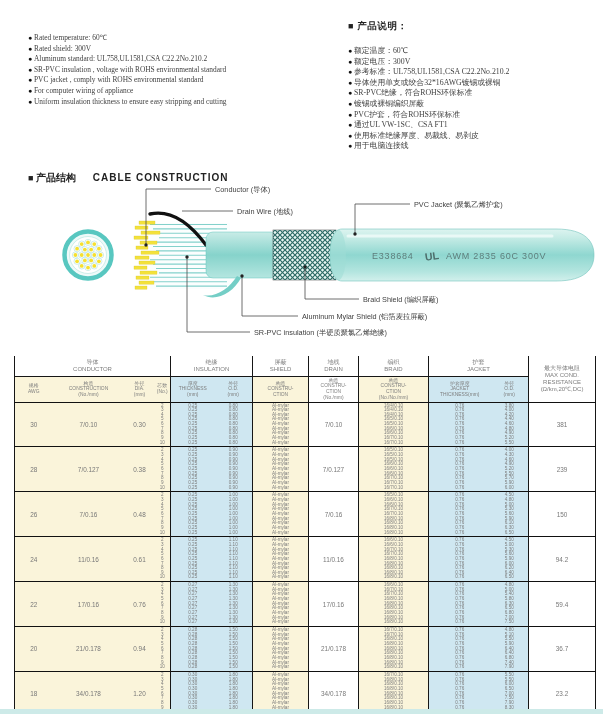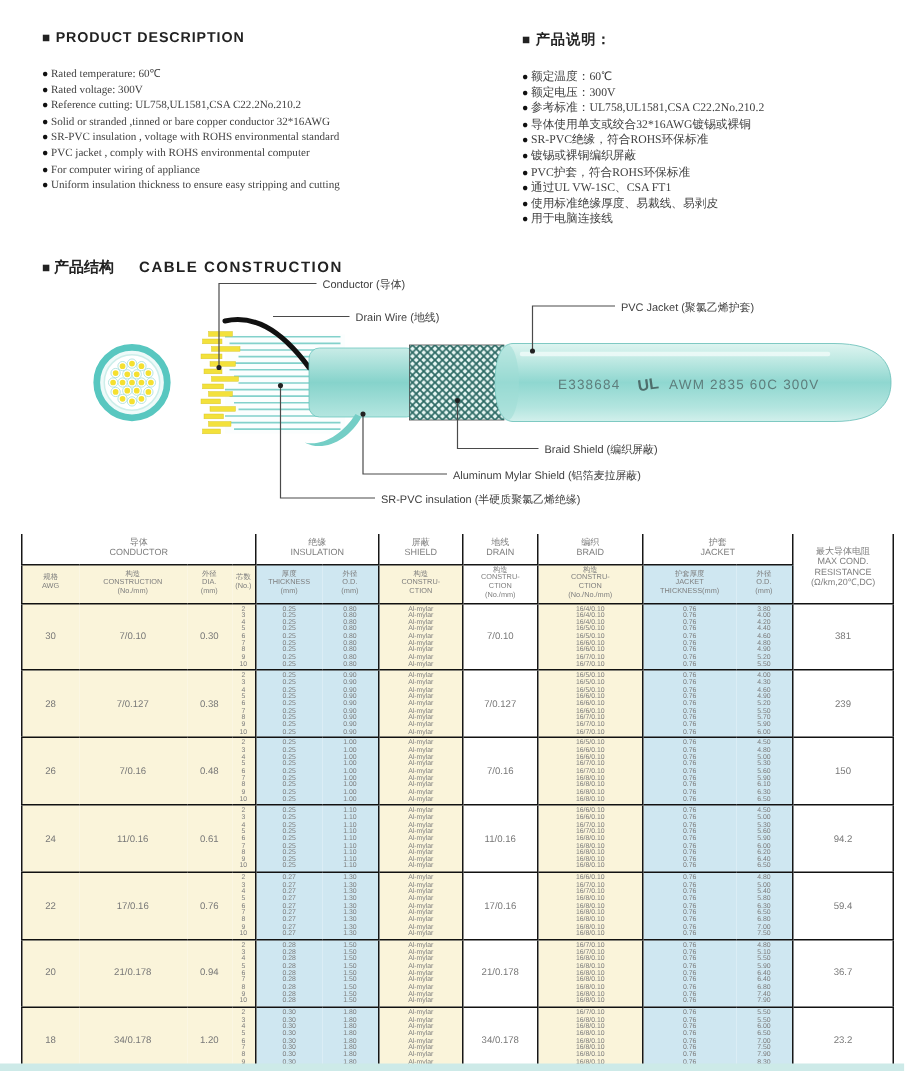--- a/index.html
+++ b/index.html
@@ -53,7 +53,6 @@
 <div class="page">
 
   <div class="desc-block desc-en">
-    <div class="desc-title">PRODUCT  DESCRIPTION</div>
     <ul class="desc-list">
         <li>Rated temperature: 60℃</li>
         <li>Rated voltage: 300V</li>

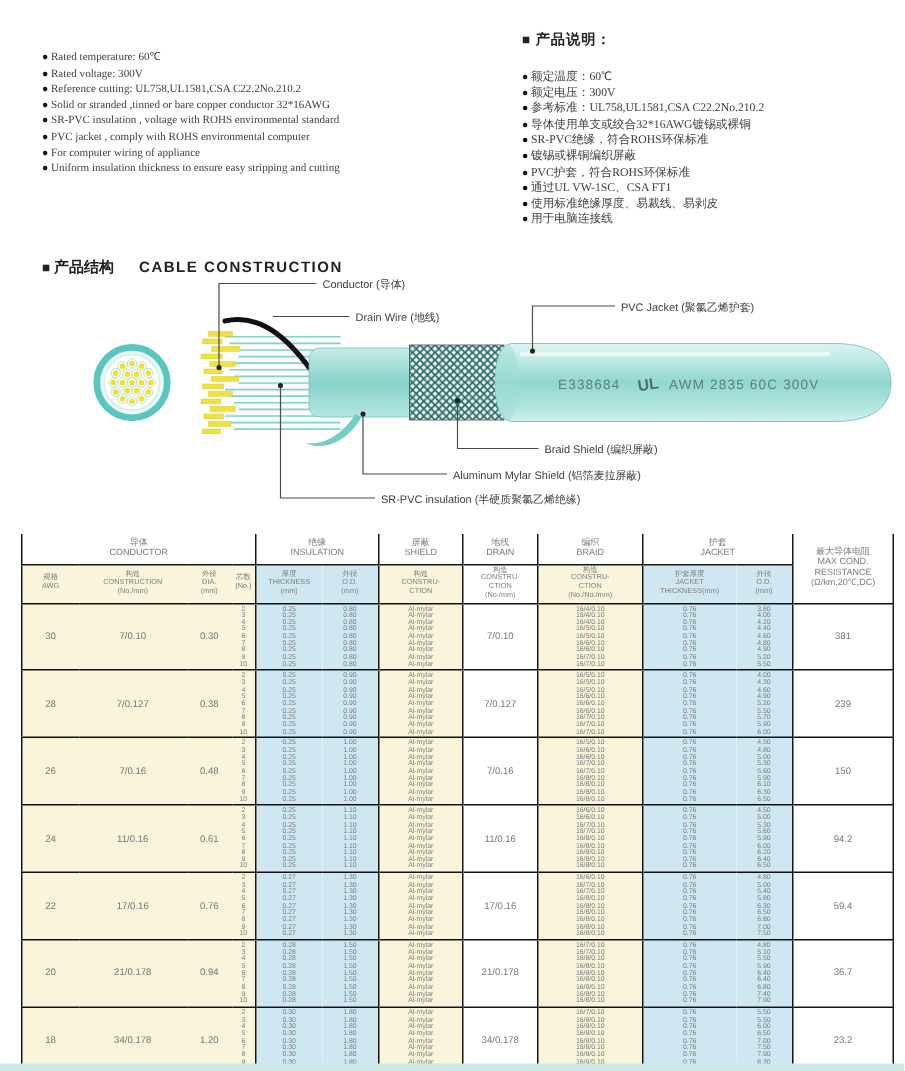--- a/index.html
+++ b/index.html
@@ -55,7 +55,7 @@
   <div class="desc-block desc-en">
     <ul class="desc-list">
         <li>Rated temperature: 60℃</li>
-        <li>Rated voltage: 300V</li>
+        <li>Rated shield: 300V</li>
         <li>Reference cutting: UL758,UL1581,CSA C22.2No.210.2</li>
         <li>Solid or stranded ,tinned or bare copper conductor 32*16AWG</li>
         <li>SR-PVC insulation , voltage with ROHS environmental standard</li>

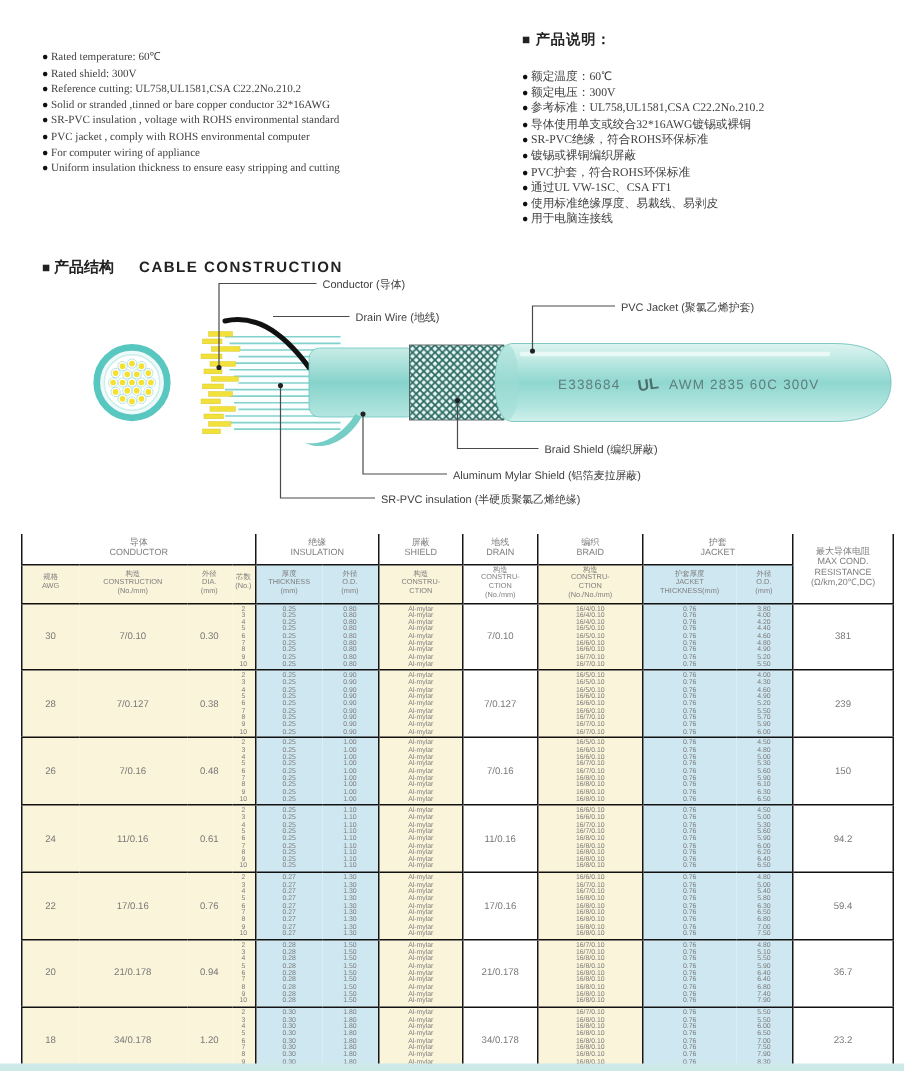--- a/index.html
+++ b/index.html
@@ -56,7 +56,7 @@
     <ul class="desc-list">
         <li>Rated temperature: 60℃</li>
         <li>Rated shield: 300V</li>
-        <li>Reference cutting: UL758,UL1581,CSA C22.2No.210.2</li>
+        <li>Aluminum standard: UL758,UL1581,CSA C22.2No.210.2</li>
         <li>Solid or stranded ,tinned or bare copper conductor 32*16AWG</li>
         <li>SR-PVC insulation , voltage with ROHS environmental standard</li>
         <li>PVC jacket , comply with ROHS environmental computer</li>

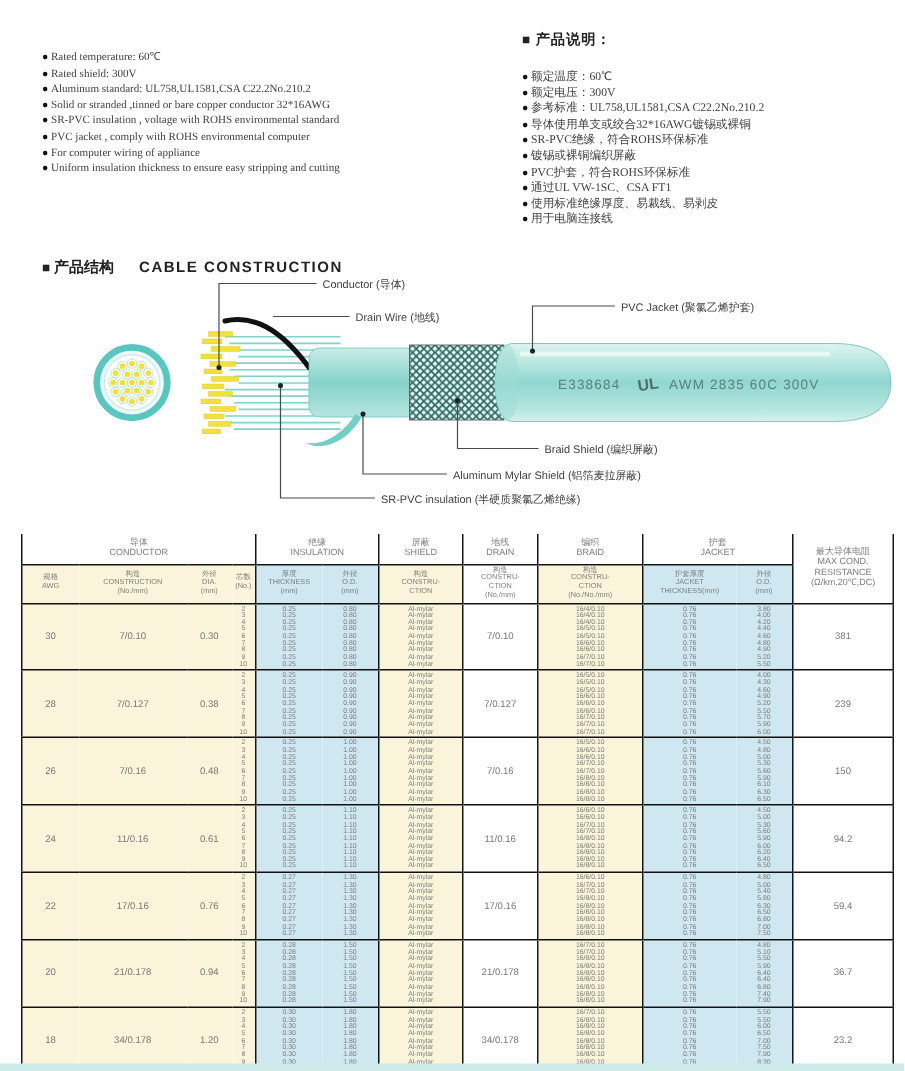--- a/index.html
+++ b/index.html
@@ -57,7 +57,6 @@
         <li>Rated temperature: 60℃</li>
         <li>Rated shield: 300V</li>
         <li>Aluminum standard: UL758,UL1581,CSA C22.2No.210.2</li>
-        <li>Solid or stranded ,tinned or bare copper conductor 32*16AWG</li>
         <li>SR-PVC insulation , voltage with ROHS environmental standard</li>
         <li>PVC jacket , comply with ROHS environmental computer</li>
         <li>For computer wiring of appliance</li>

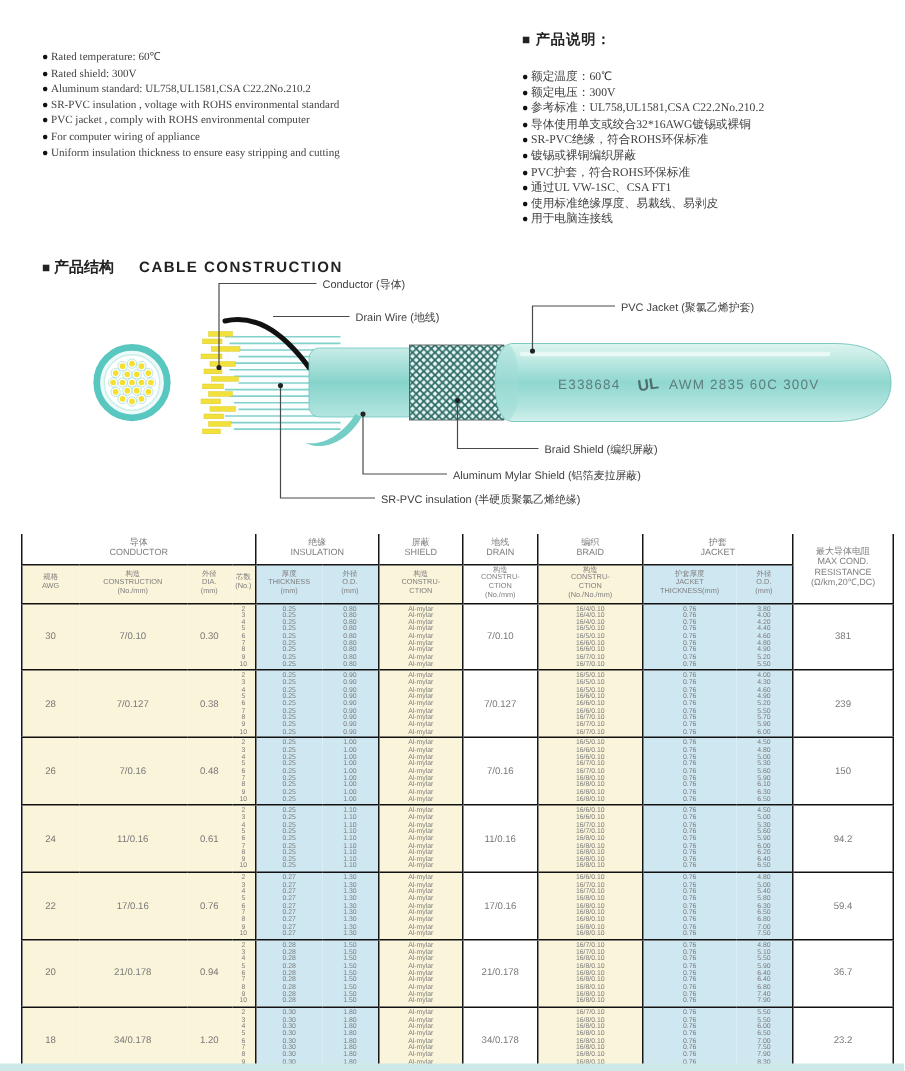--- a/index.html
+++ b/index.html
@@ -58,7 +58,7 @@
         <li>Rated shield: 300V</li>
         <li>Aluminum standard: UL758,UL1581,CSA C22.2No.210.2</li>
         <li>SR-PVC insulation , voltage with ROHS environmental standard</li>
-        <li>PVC jacket , comply with ROHS environmental computer</li>
+        <li>PVC jacket , comply with ROHS environmental standard</li>
         <li>For computer wiring of appliance</li>
         <li>Uniform insulation thickness to ensure easy stripping and cutting</li>
       </ul>

